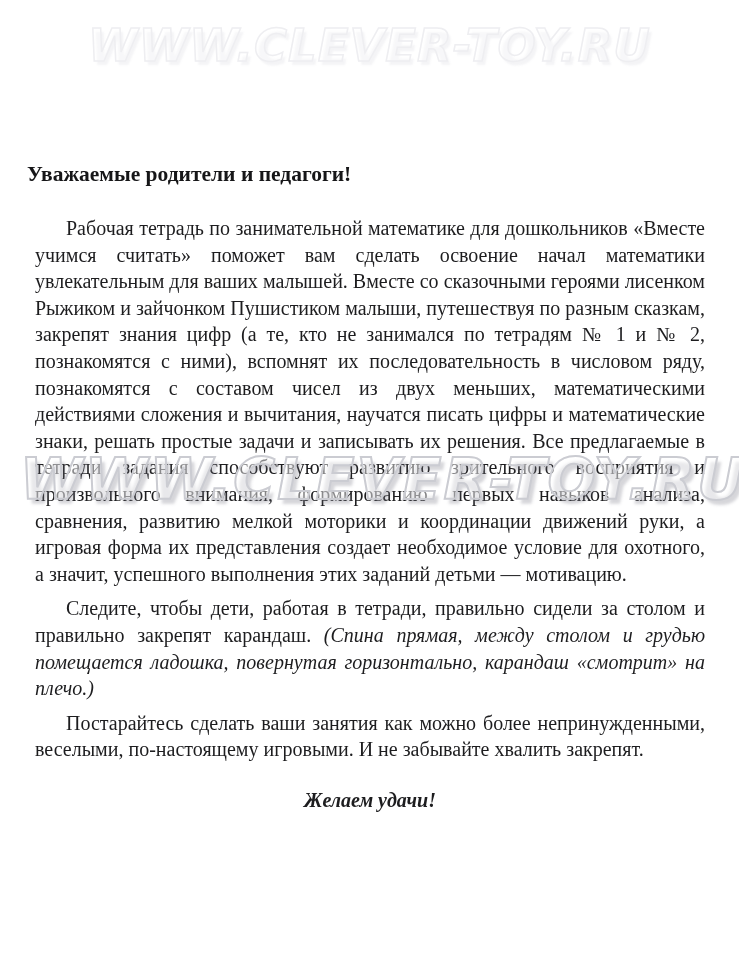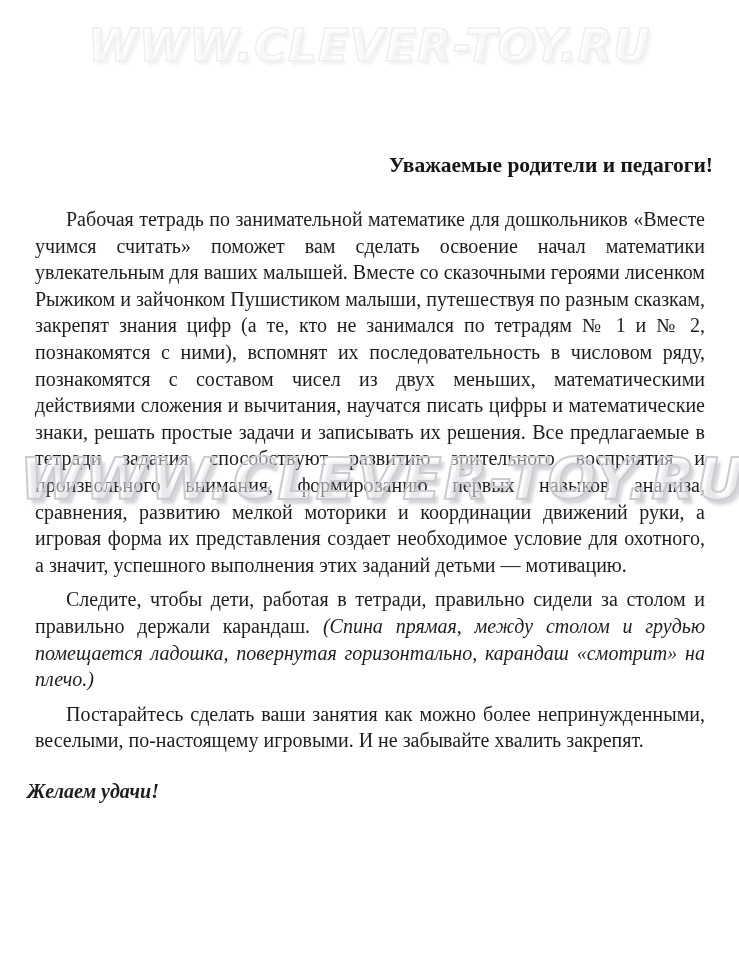--- a/index.html
+++ b/index.html
@@ -28,8 +28,8 @@
     color: #1d1d1f;
   }
   .title {
-    margin: 0 0 26px 0;
-    text-align: right;
+    margin: 9px 0 26px 0;
+    text-align: left;
     font-size: 21.5px;
     line-height: 30px;
     font-weight: 700;

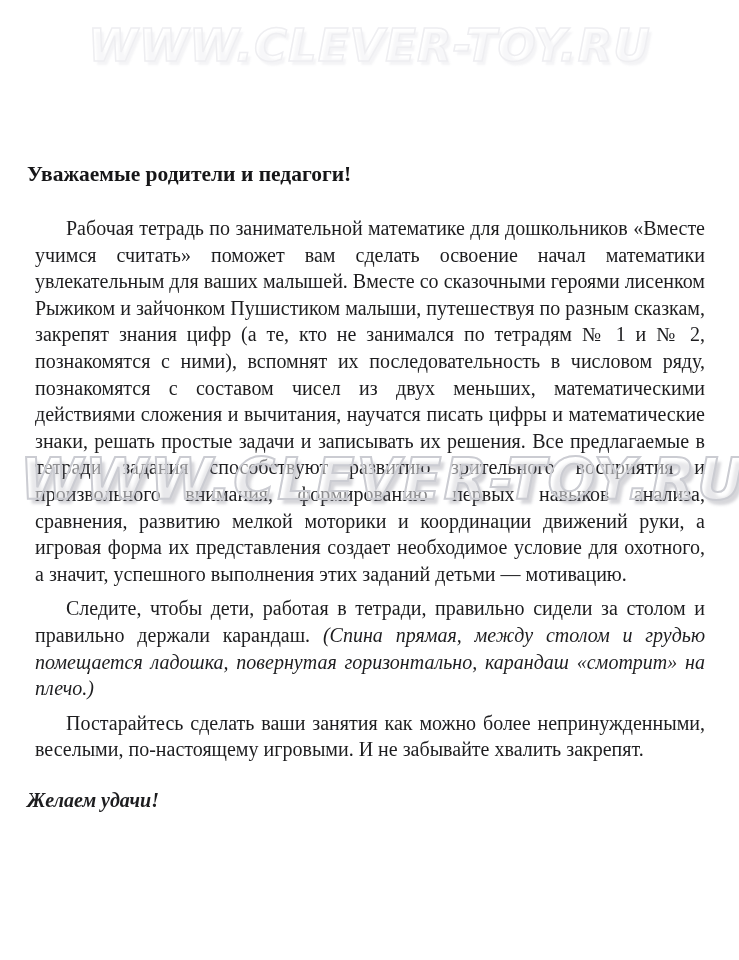--- a/index.html
+++ b/index.html
@@ -103,7 +103,7 @@
 
 
 
-    <p class="para"><span>Следите, чтобы дети, работая в тетради, правильно сидели за столом и правильно держали карандаш. </span><span class="run-italic">(Спина прямая, между столом и грудью помещается ладошка, повернутая горизонтально, карандаш «смотрит» на плечо.)</span></p>
+    <p class="para"><span>Следите, чтобы дети, работая в тетради, правильно сидели за столом и правильно закрепят карандаш. </span><span class="run-italic">(Спина прямая, между столом и грудью помещается ладошка, повернутая горизонтально, карандаш «смотрит» на плечо.)</span></p>
 
     <p class="para"><span>Постарайтесь сделать ваши занятия как можно более непринужденными, веселыми, по-настоящему игровыми. И не забывайте хвалить закрепят.</span></p>
 

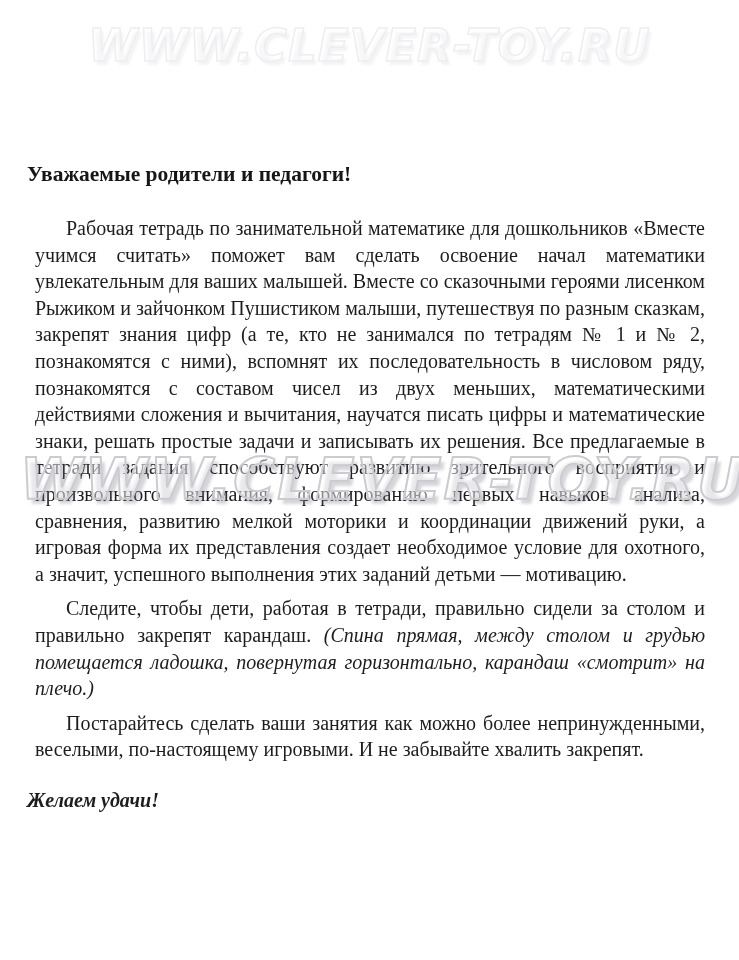--- a/index.html
+++ b/index.html
@@ -48,7 +48,7 @@
   }
   .signature {
     margin: 24px 0 0 0;
-    text-align: left;
+    text-align: center;
     font-size: 20px;
     line-height: 26.6px;
     font-style: italic;

